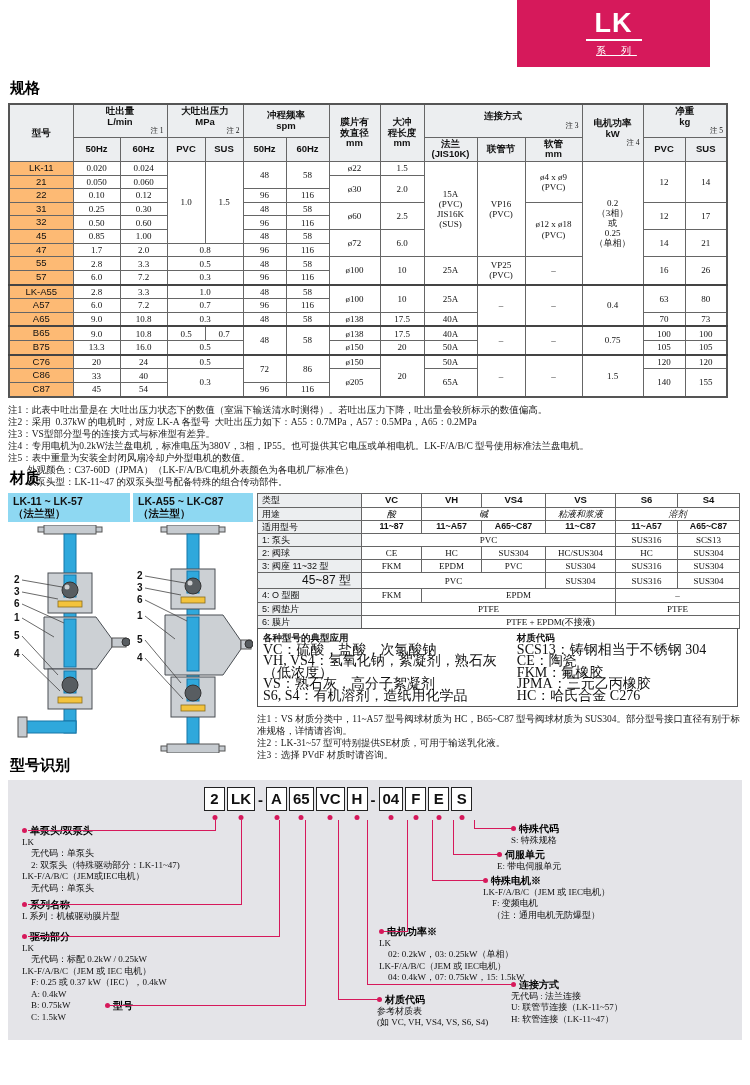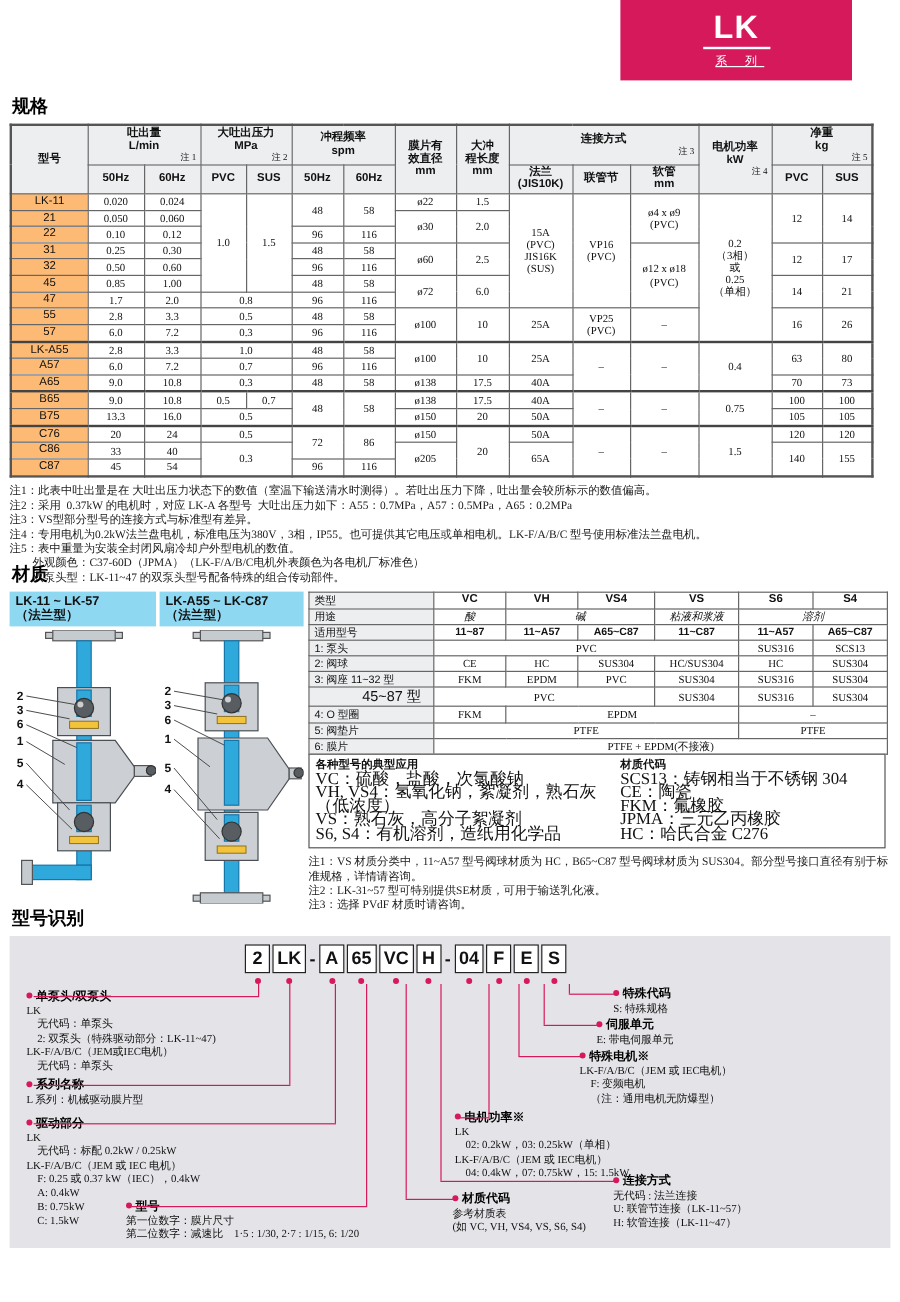--- a/index.html
+++ b/index.html
@@ -606,10 +606,6 @@
     </div>
     <div class="grp" style="left:97px;top:220px;">
       <div class="grp-hd"><span class="bullet"></span><span>型号</span></div>
-      <div>
-          <div class="grp-line">第一位数字：膜片尺寸</div>
-          <div class="grp-line">第二位数字：减速比　1·5 : 1/30, 2·7 : 1/15, 6: 1/20</div>
-        </div>
     </div>
 
     <div class="grp" style="left:503px;top:43px;">

